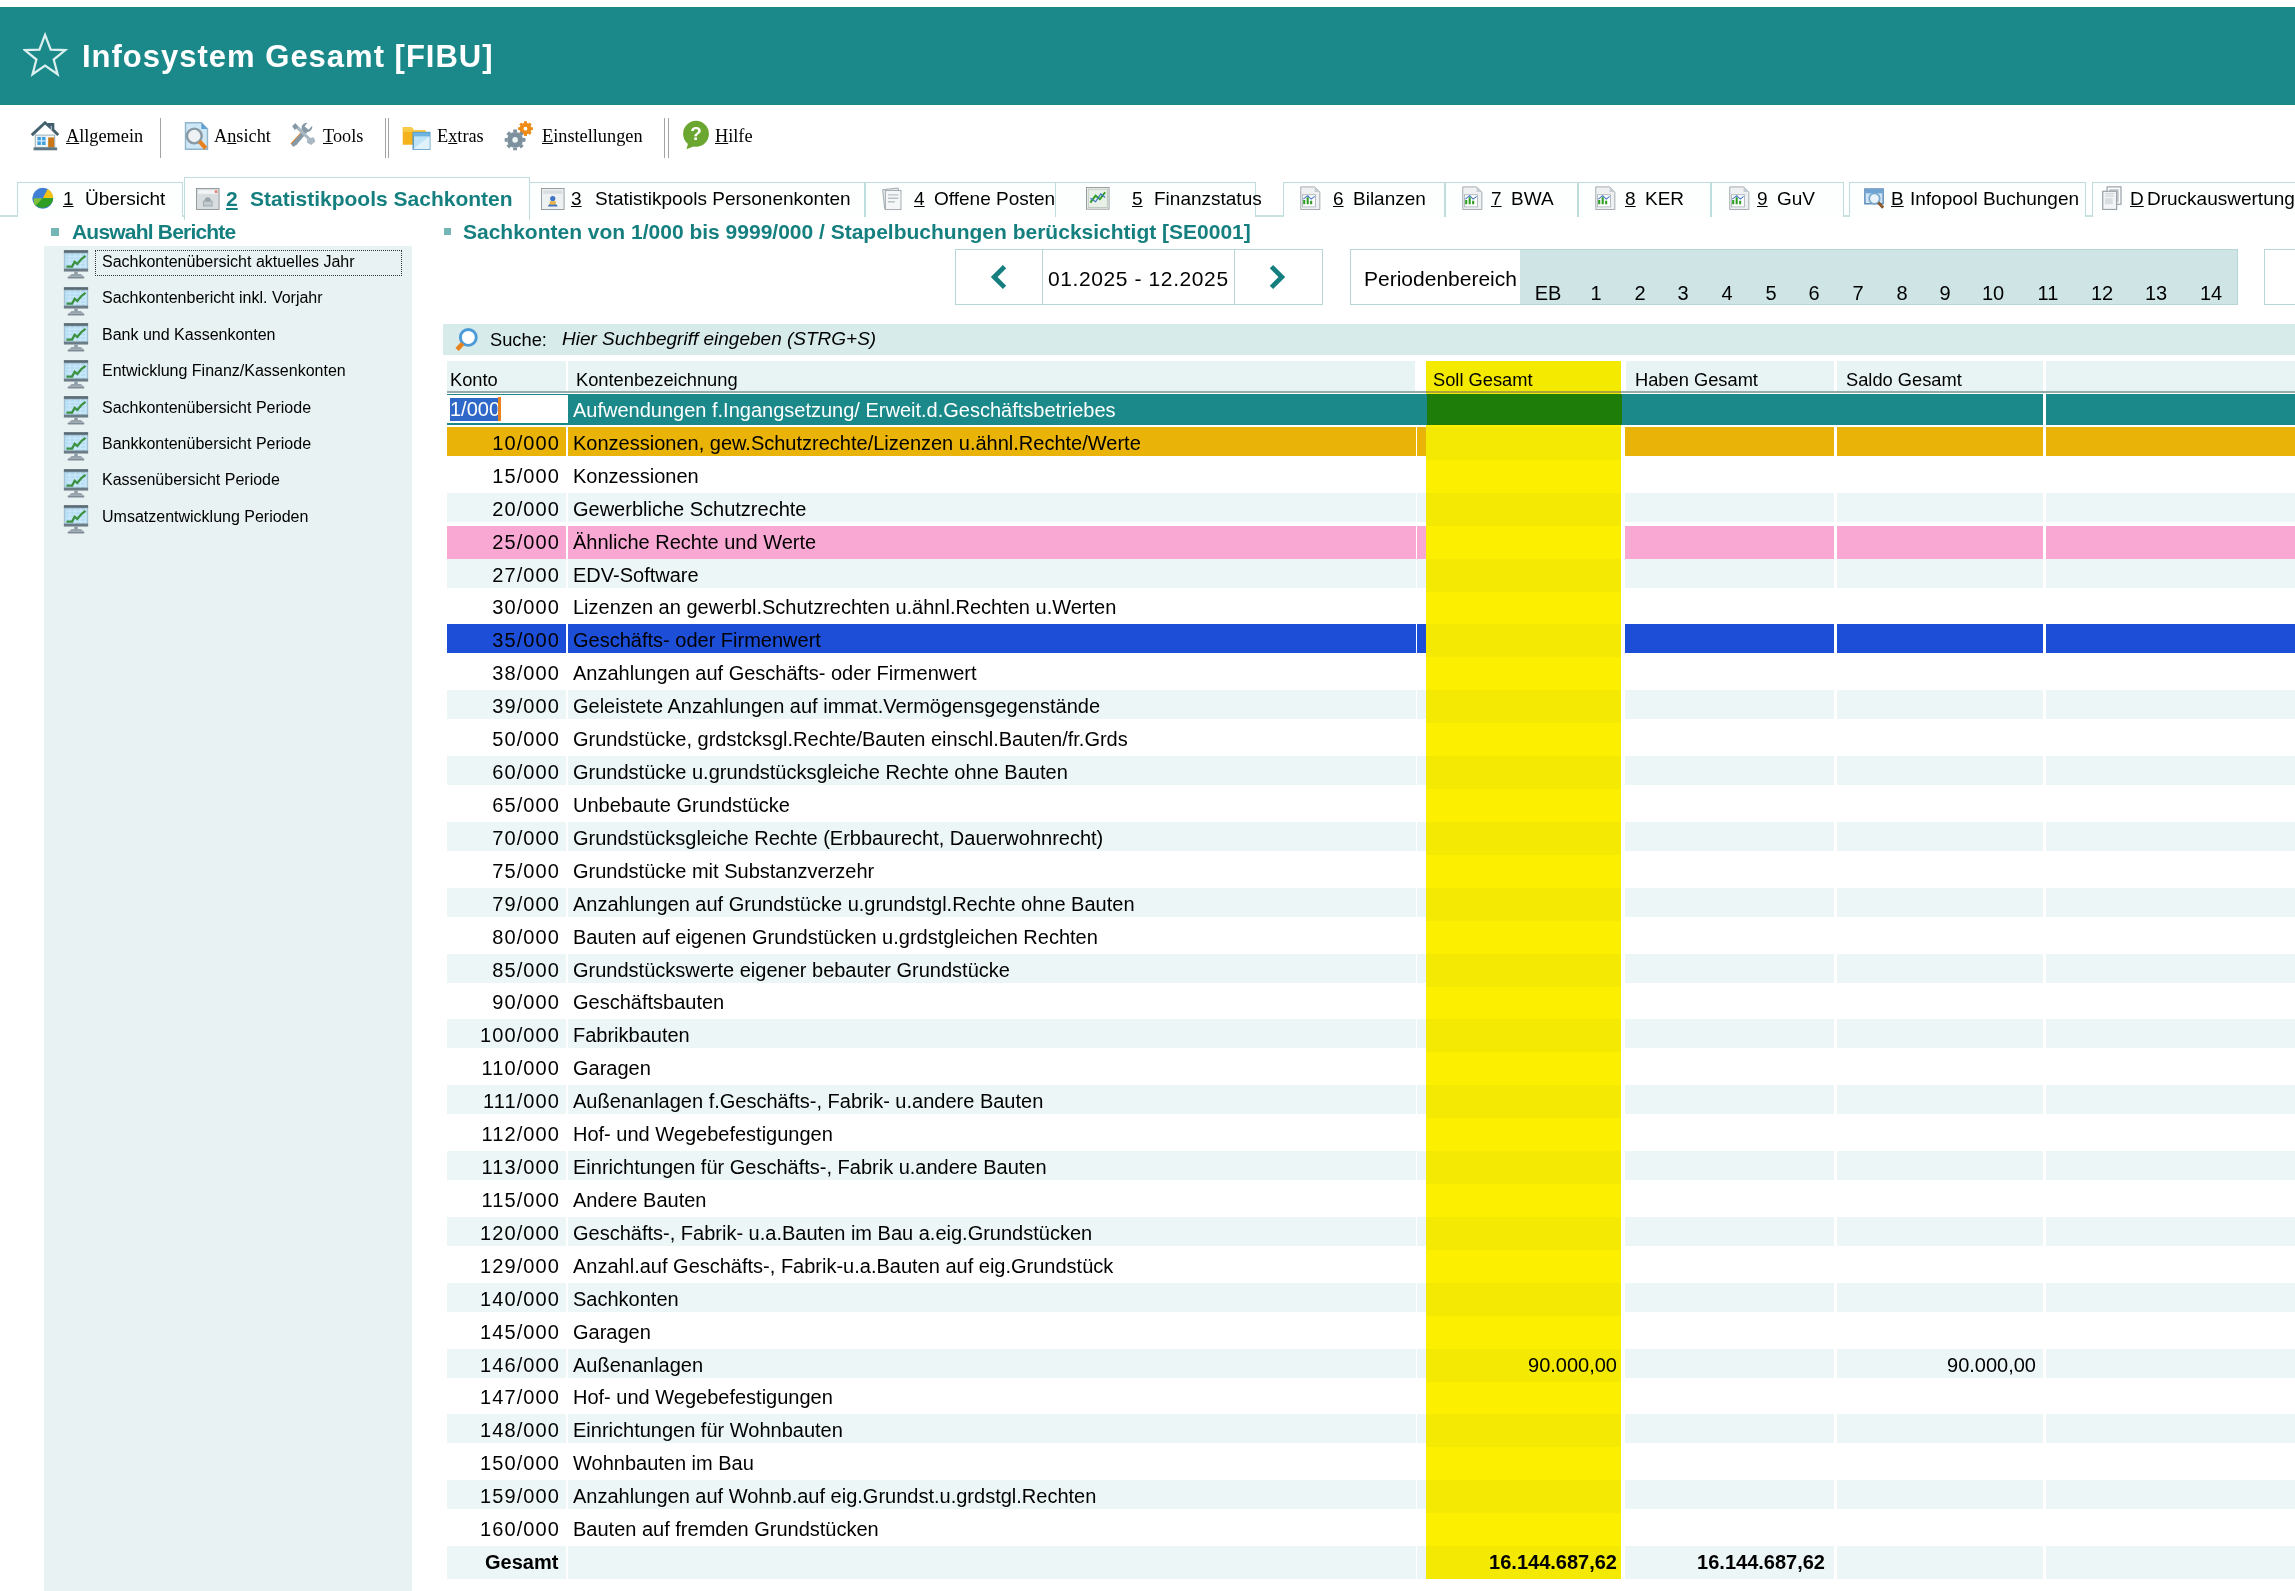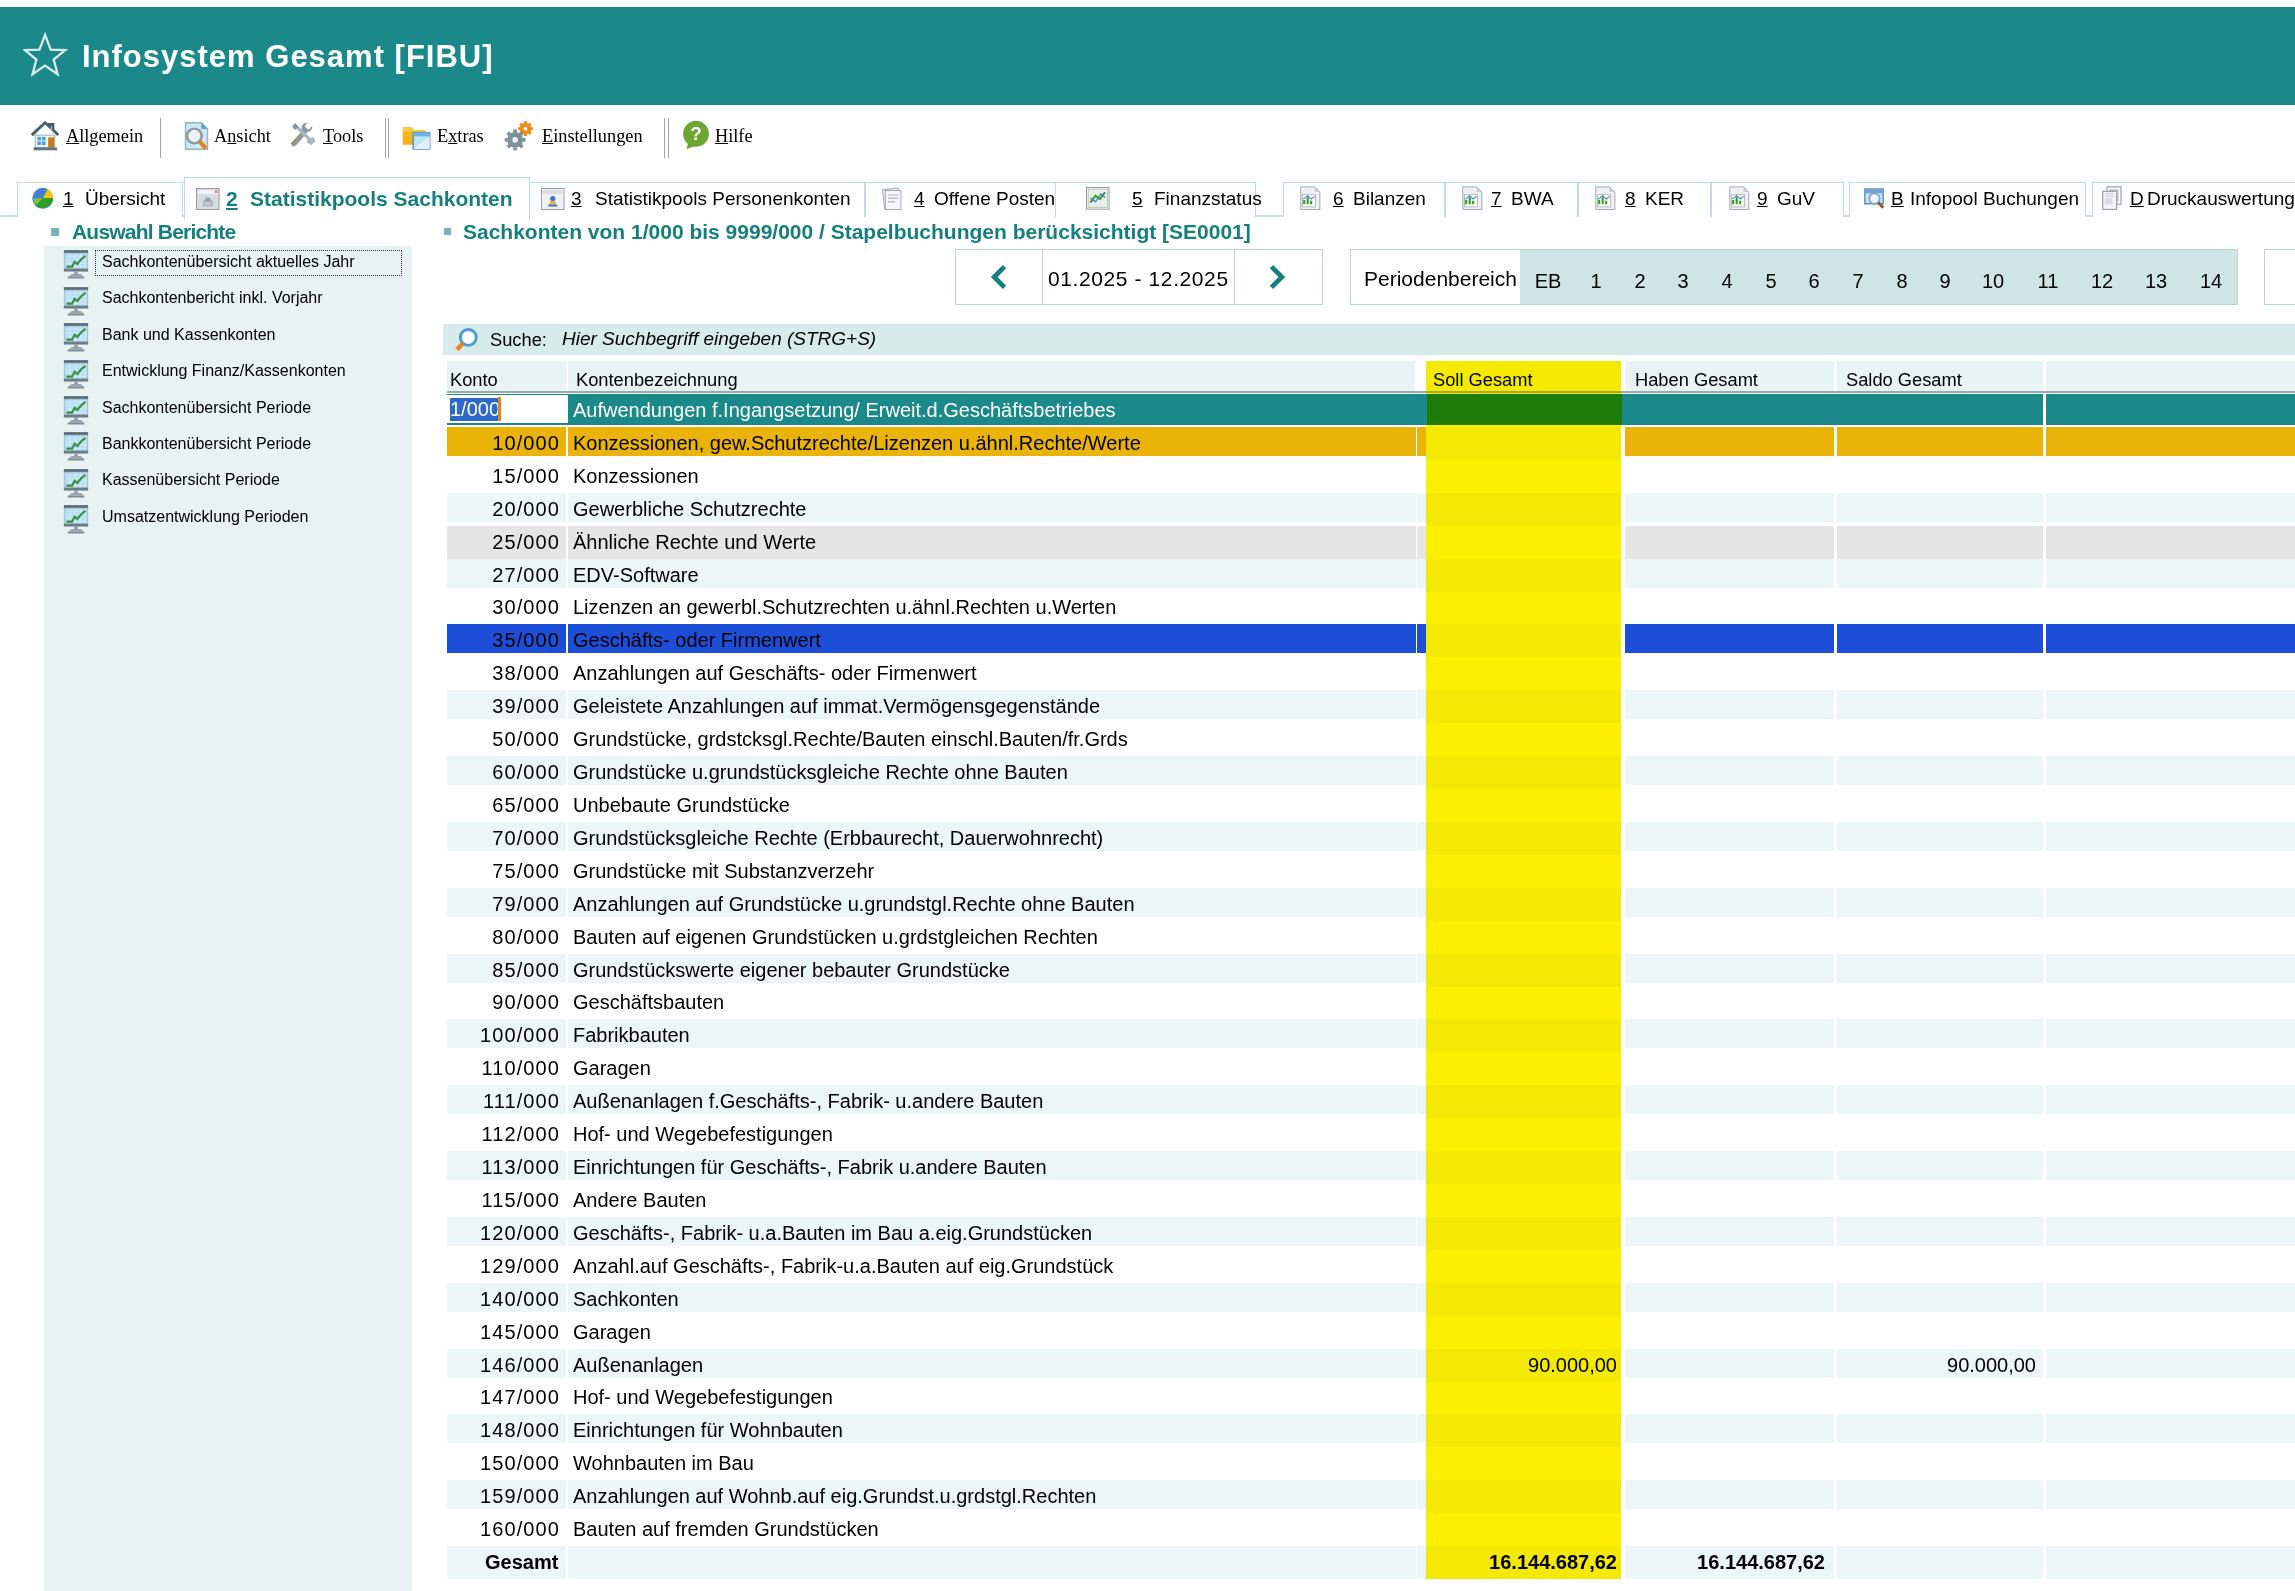--- a/index.html
+++ b/index.html
@@ -19,7 +19,7 @@
 .sideitem { left:102px; font-size:16px; color:#000; white-space:nowrap; }
 .pbox { top:249px; height:56px; background:#fff; border:0.9px solid #b9d6d6; }
 .ptxt { top:267px; font-size:21px; color:#000; white-space:nowrap; }
-.pnum { top:270px; font-size:20px; color:#000; width:44px; text-align:center; }
+.pnum { top:282px; font-size:20px; color:#000; width:44px; text-align:center; }
 .searchbar { left:443px; top:324px; width:1852px; height:30.5px; background:#d7ebeb; }
 .hcell { top:361px; height:31px; background:#e8f4f4; }
 .htxt { top:369px; font-size:18.3px; color:#000; white-space:nowrap; z-index:4; }

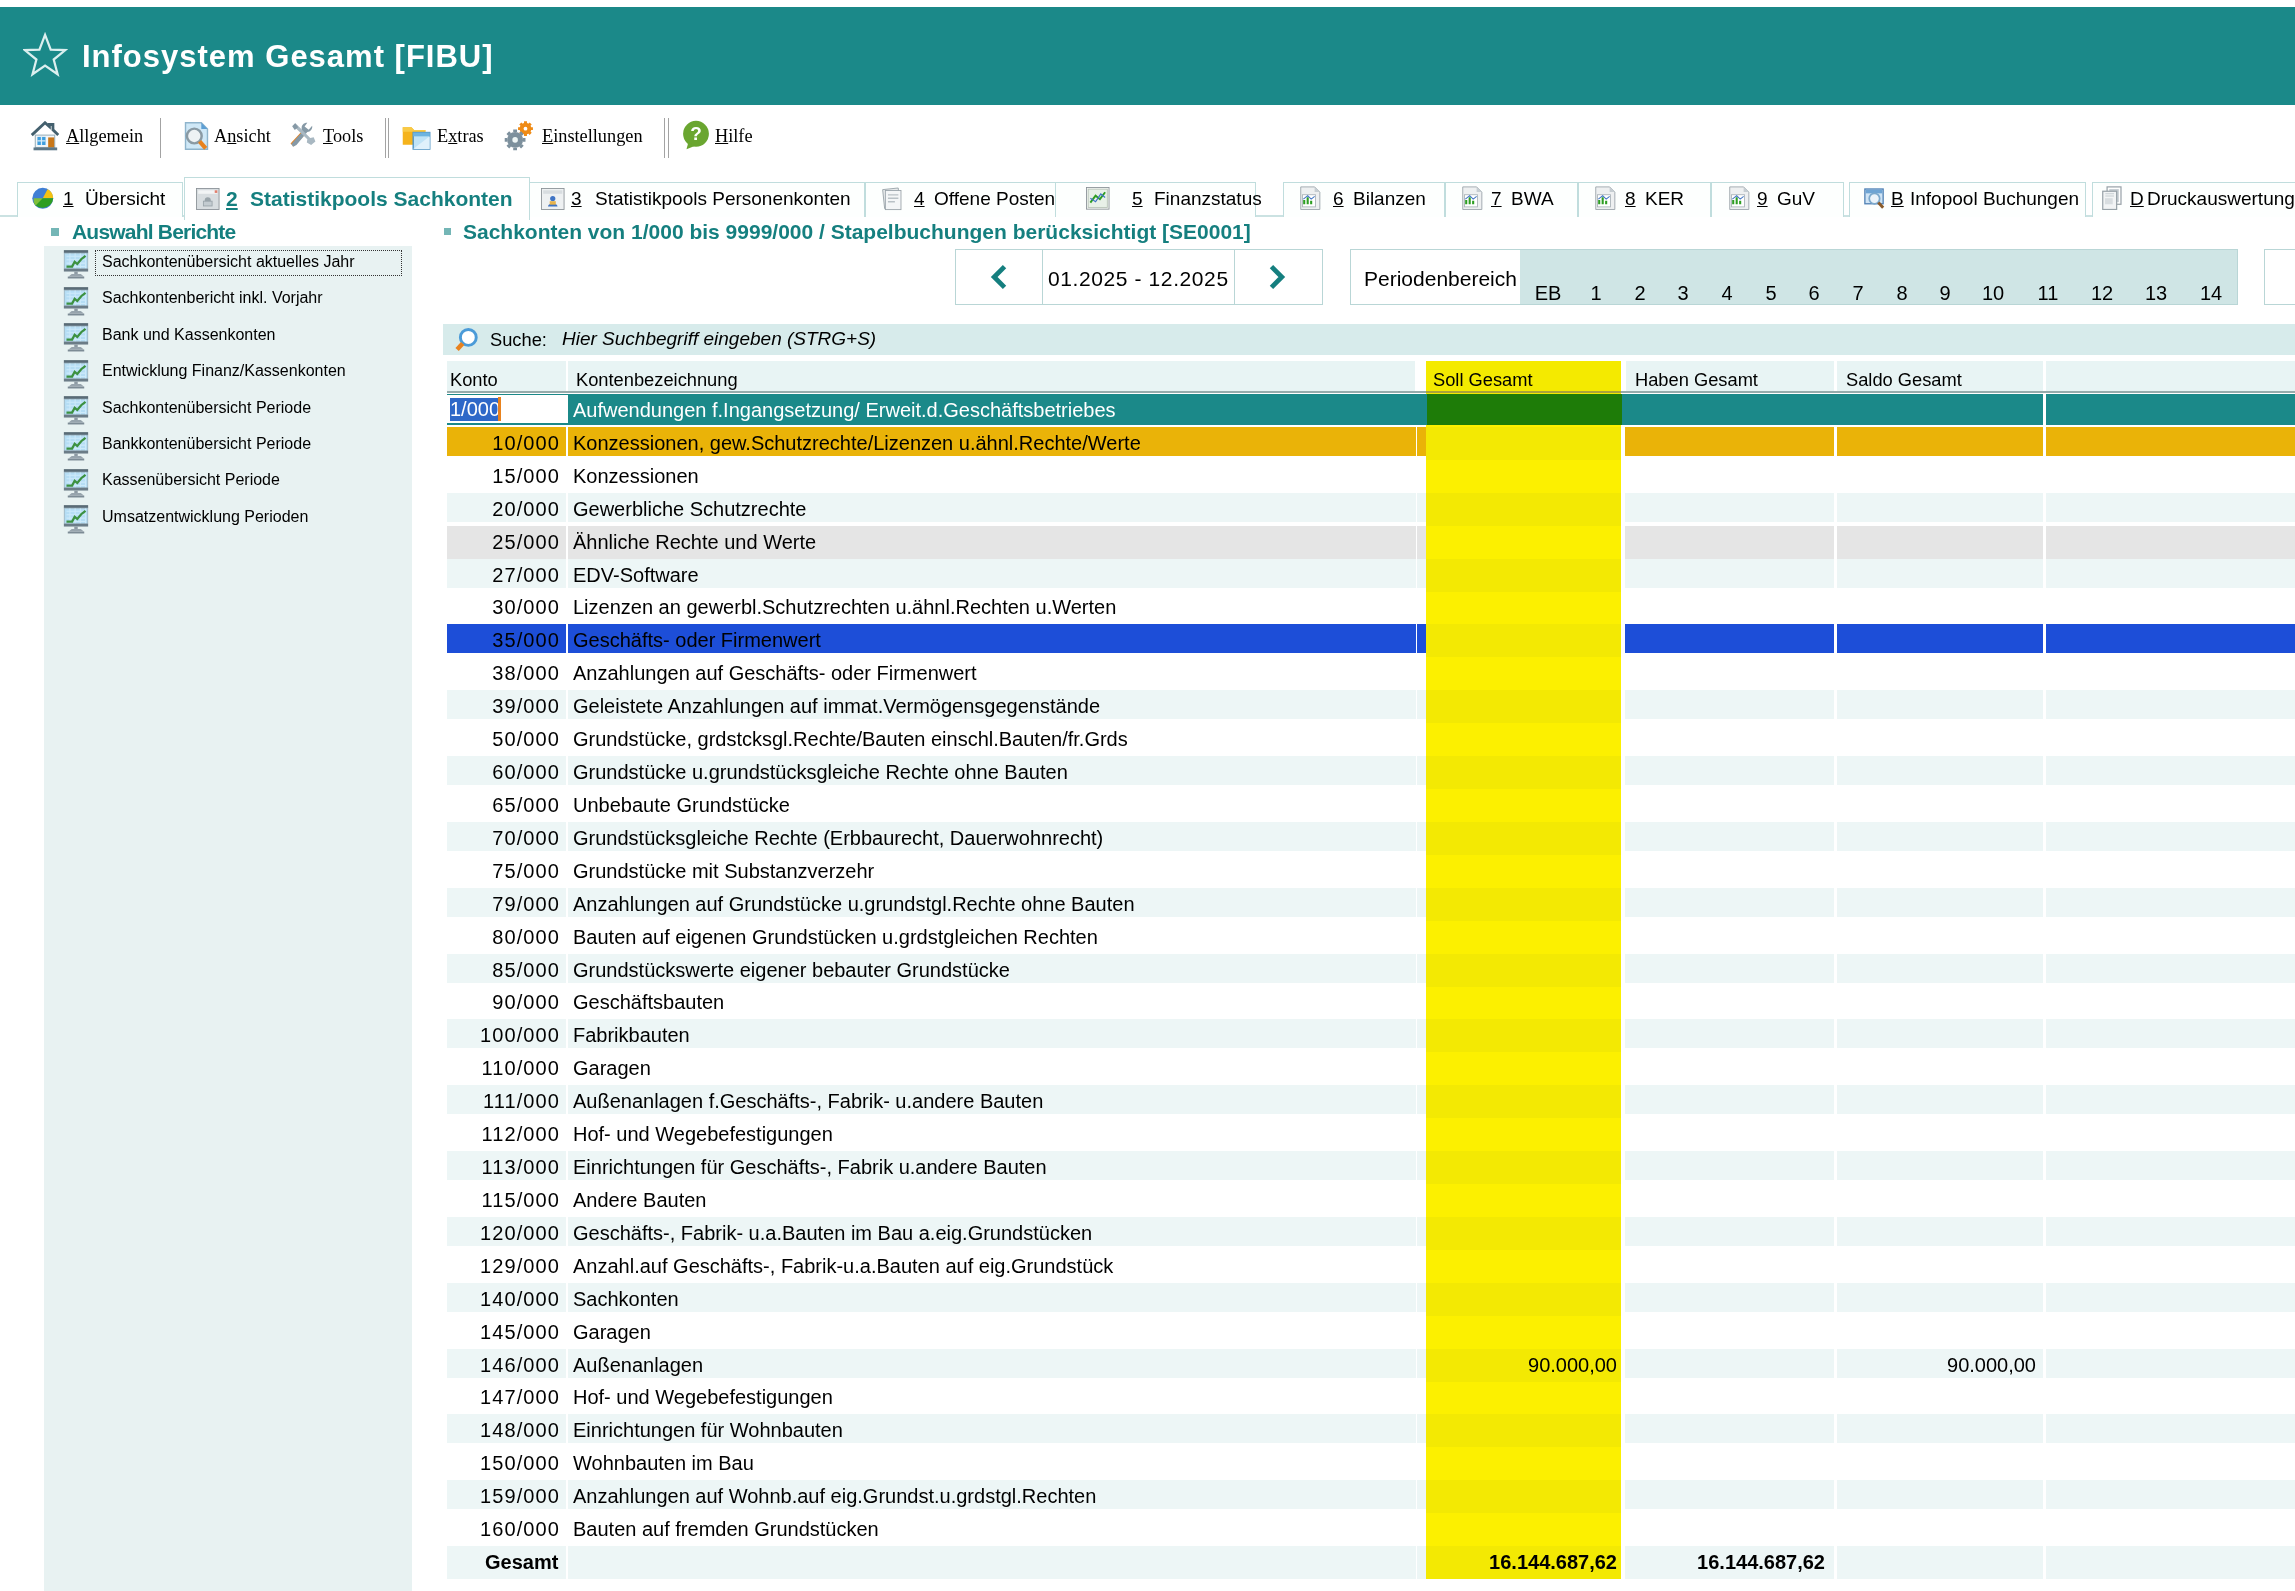--- a/index.html
+++ b/index.html
@@ -367,7 +367,7 @@
     <div class="rtxt konto">20/000</div>
     <div class="rtxt" style="left:126px">Gewerbliche Schutzrechte</div>
   </div>
-<div class="row" style="top:526px;height:33px;background:#e5e5e5">
+<div class="row" style="top:526px;height:33px;background:#f9a8d4">
     <div class="rtxt konto">25/000</div>
     <div class="rtxt" style="left:126px">Ähnliche Rechte und Werte</div>
   </div>

